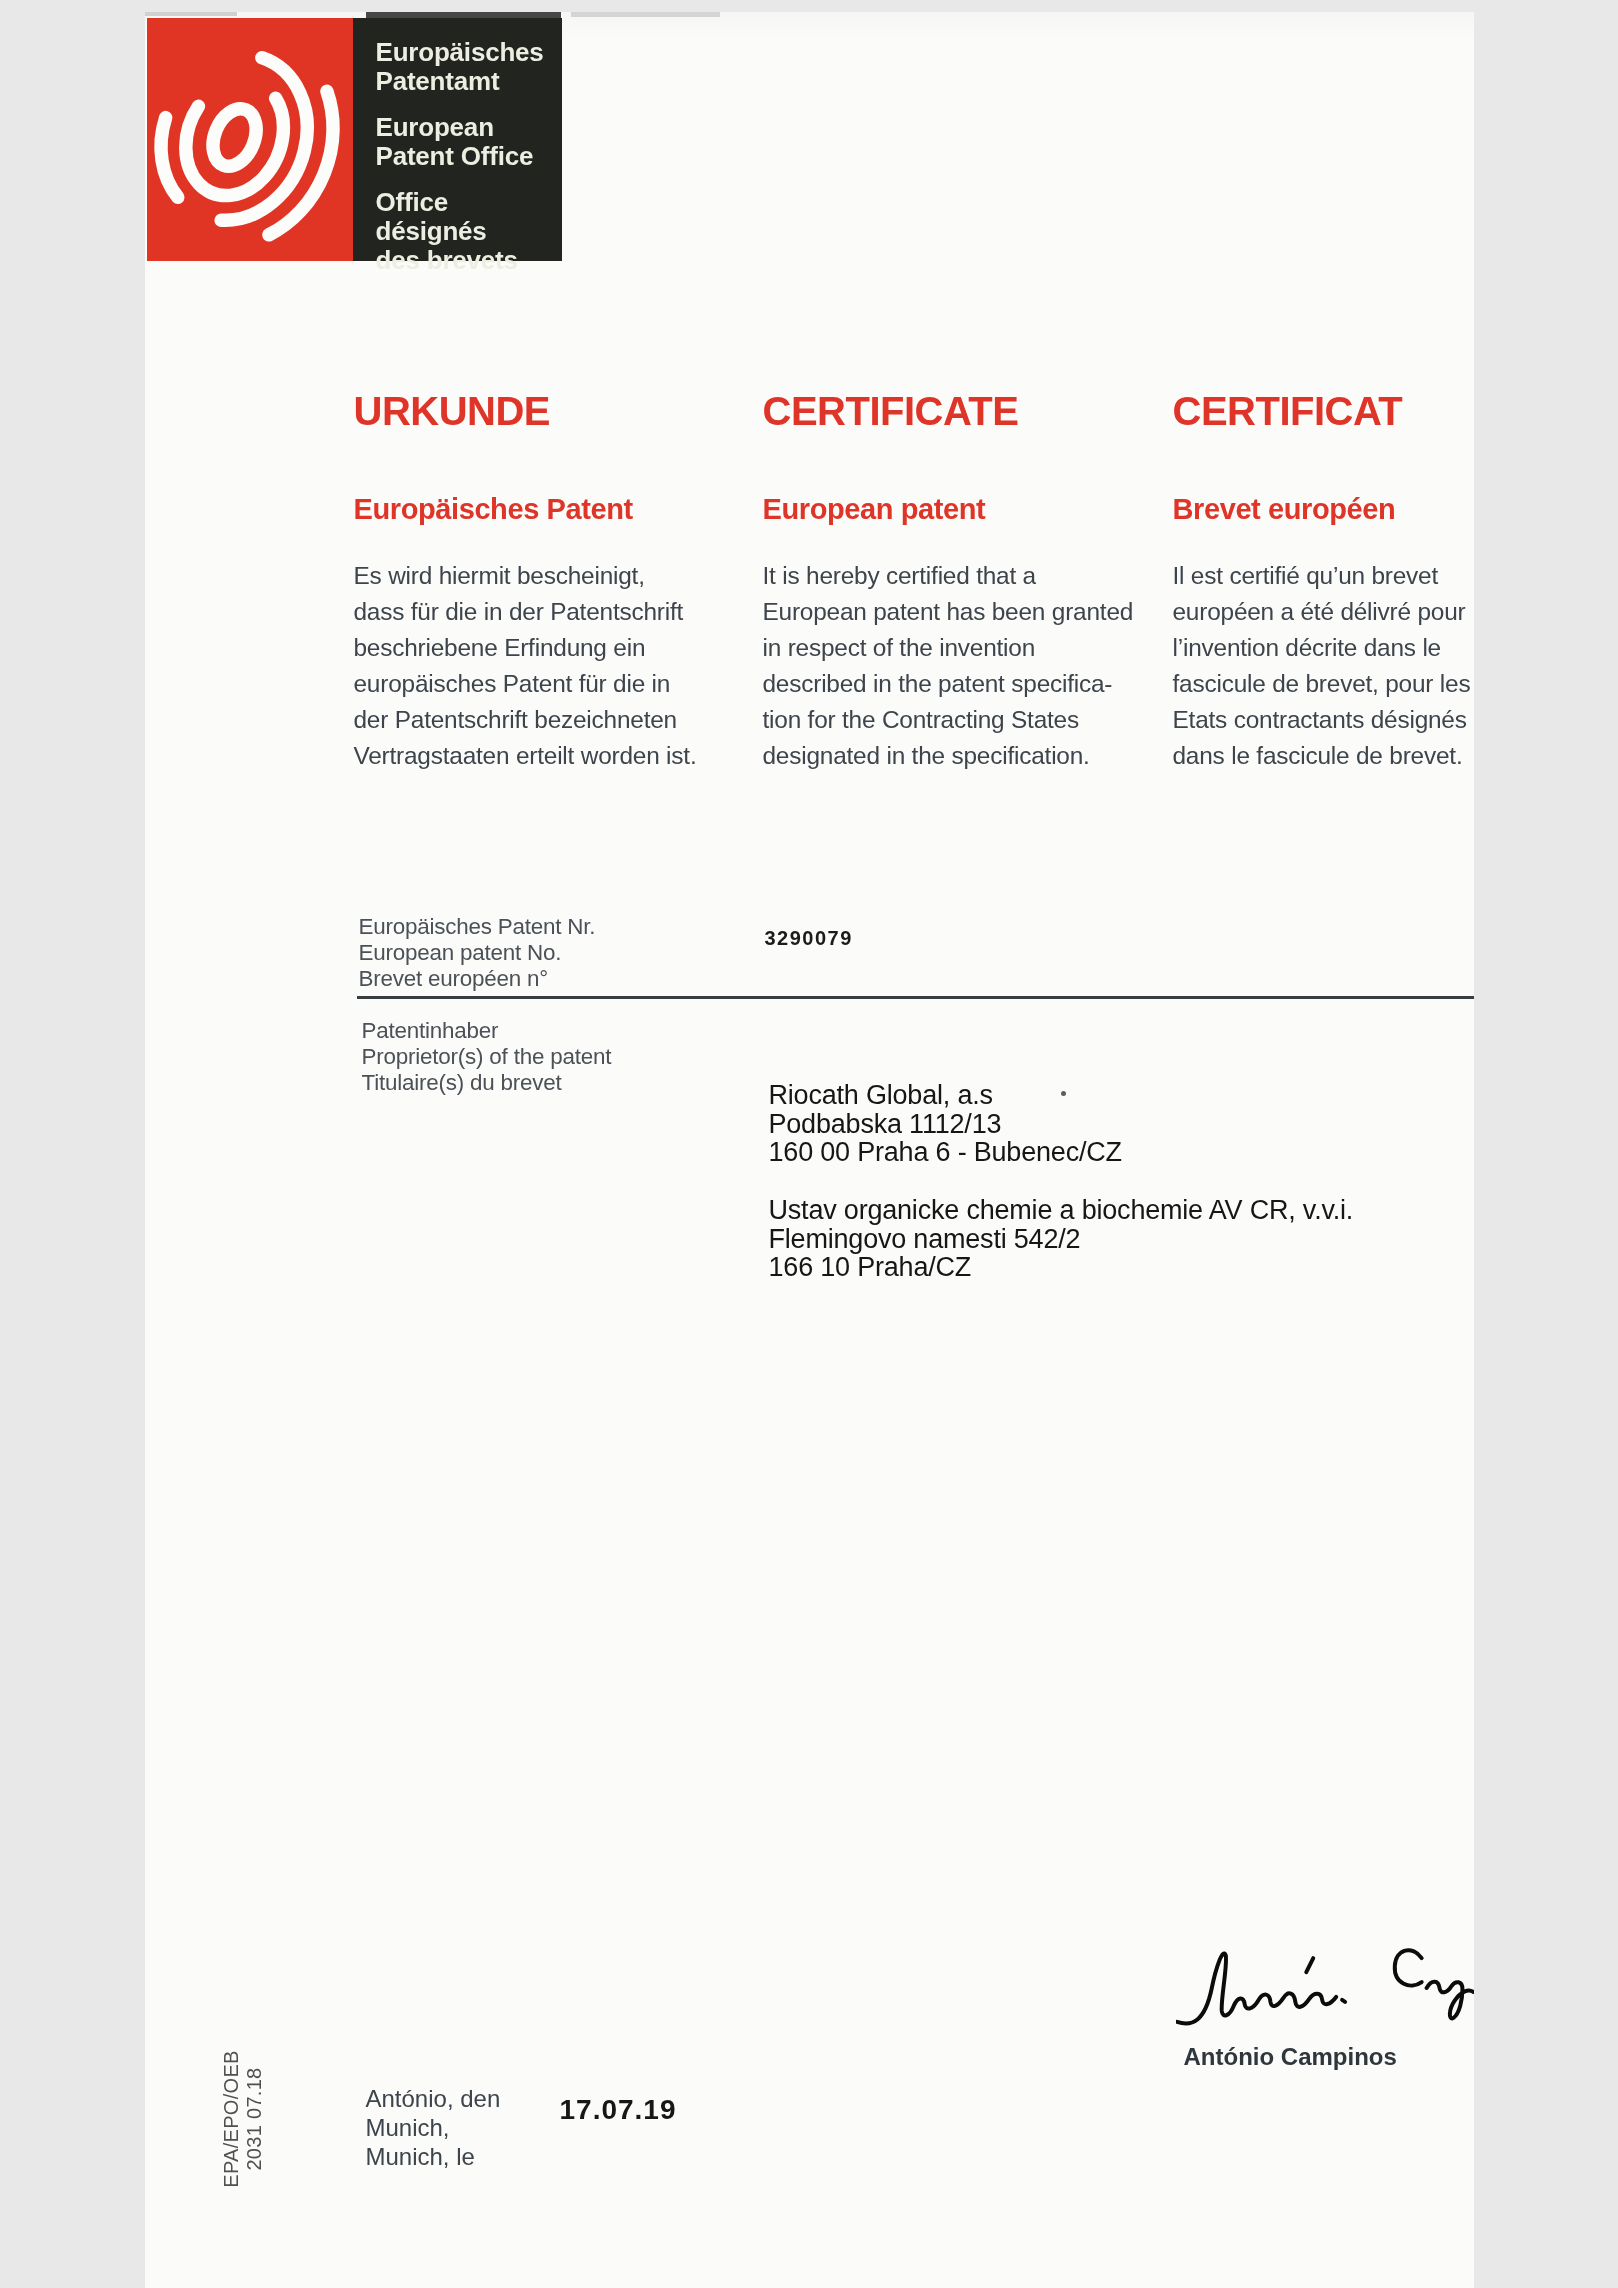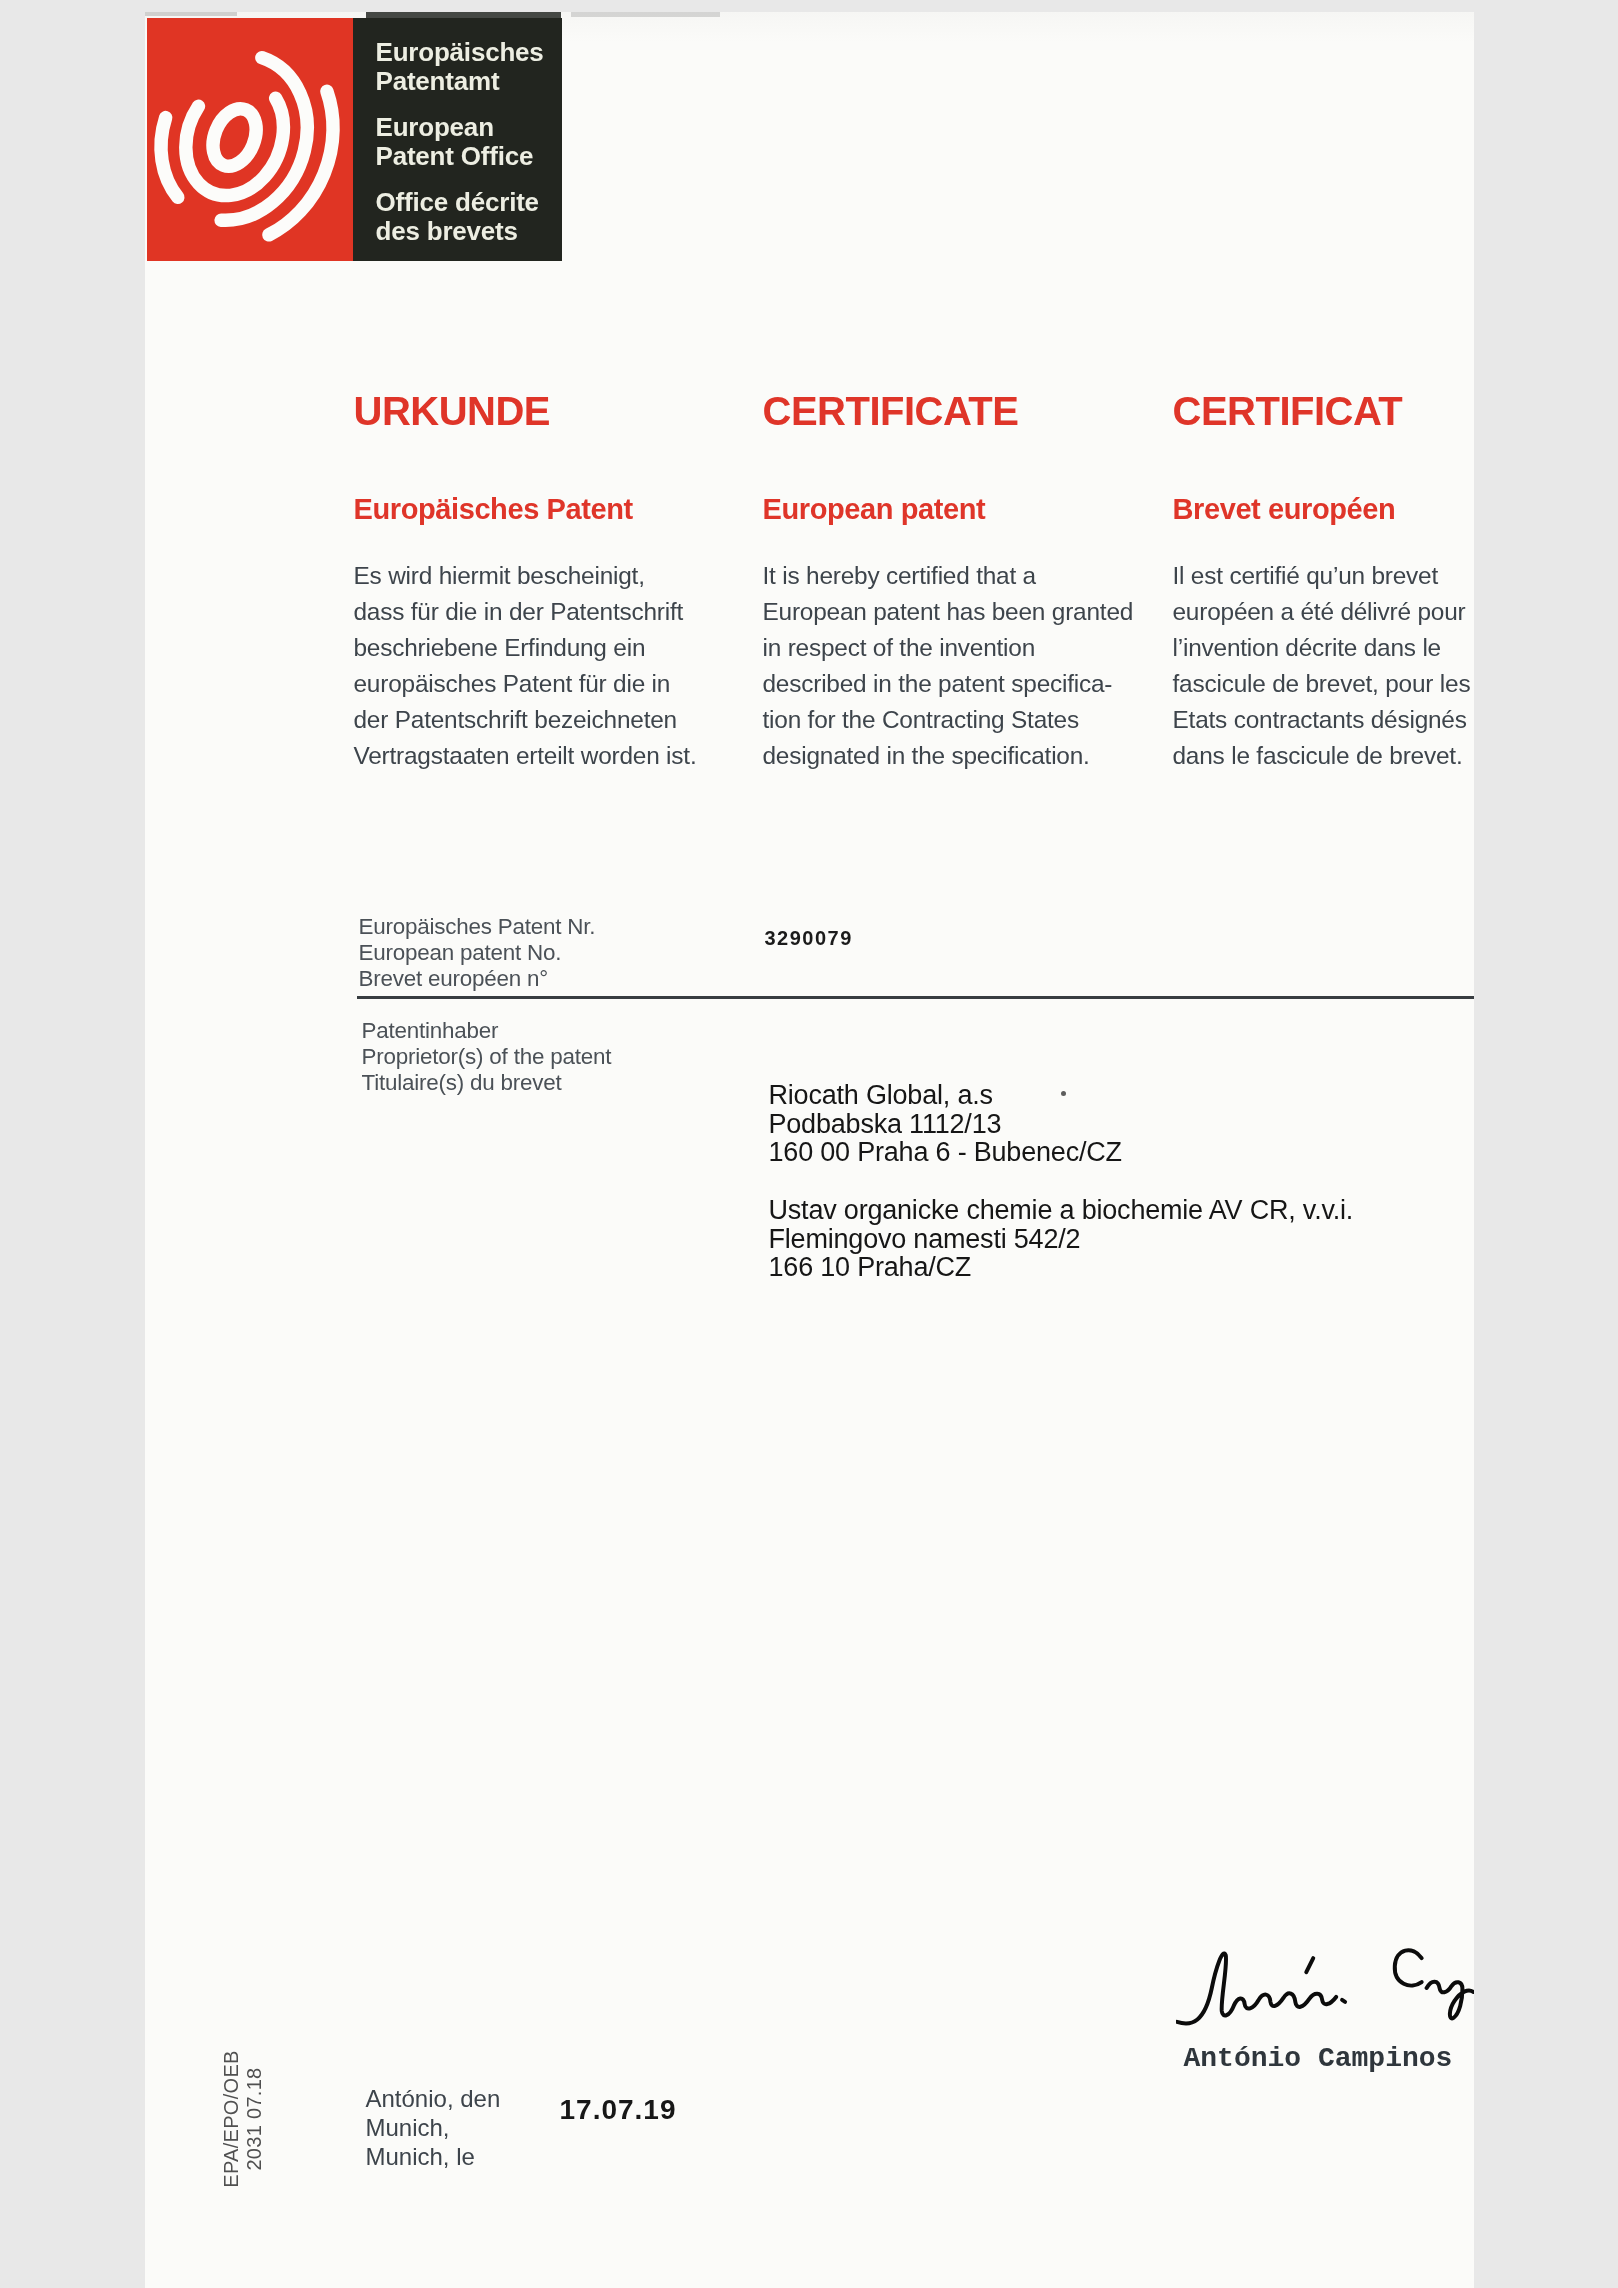--- a/index.html
+++ b/index.html
@@ -86,7 +86,7 @@
 Patentamt</div>
     <div class="logo-name pre">European
 Patent Office</div>
-    <div class="logo-name pre">Office décrite
+    <div class="logo-name pre">Office désignés
 des brevets</div>
   </div>
 

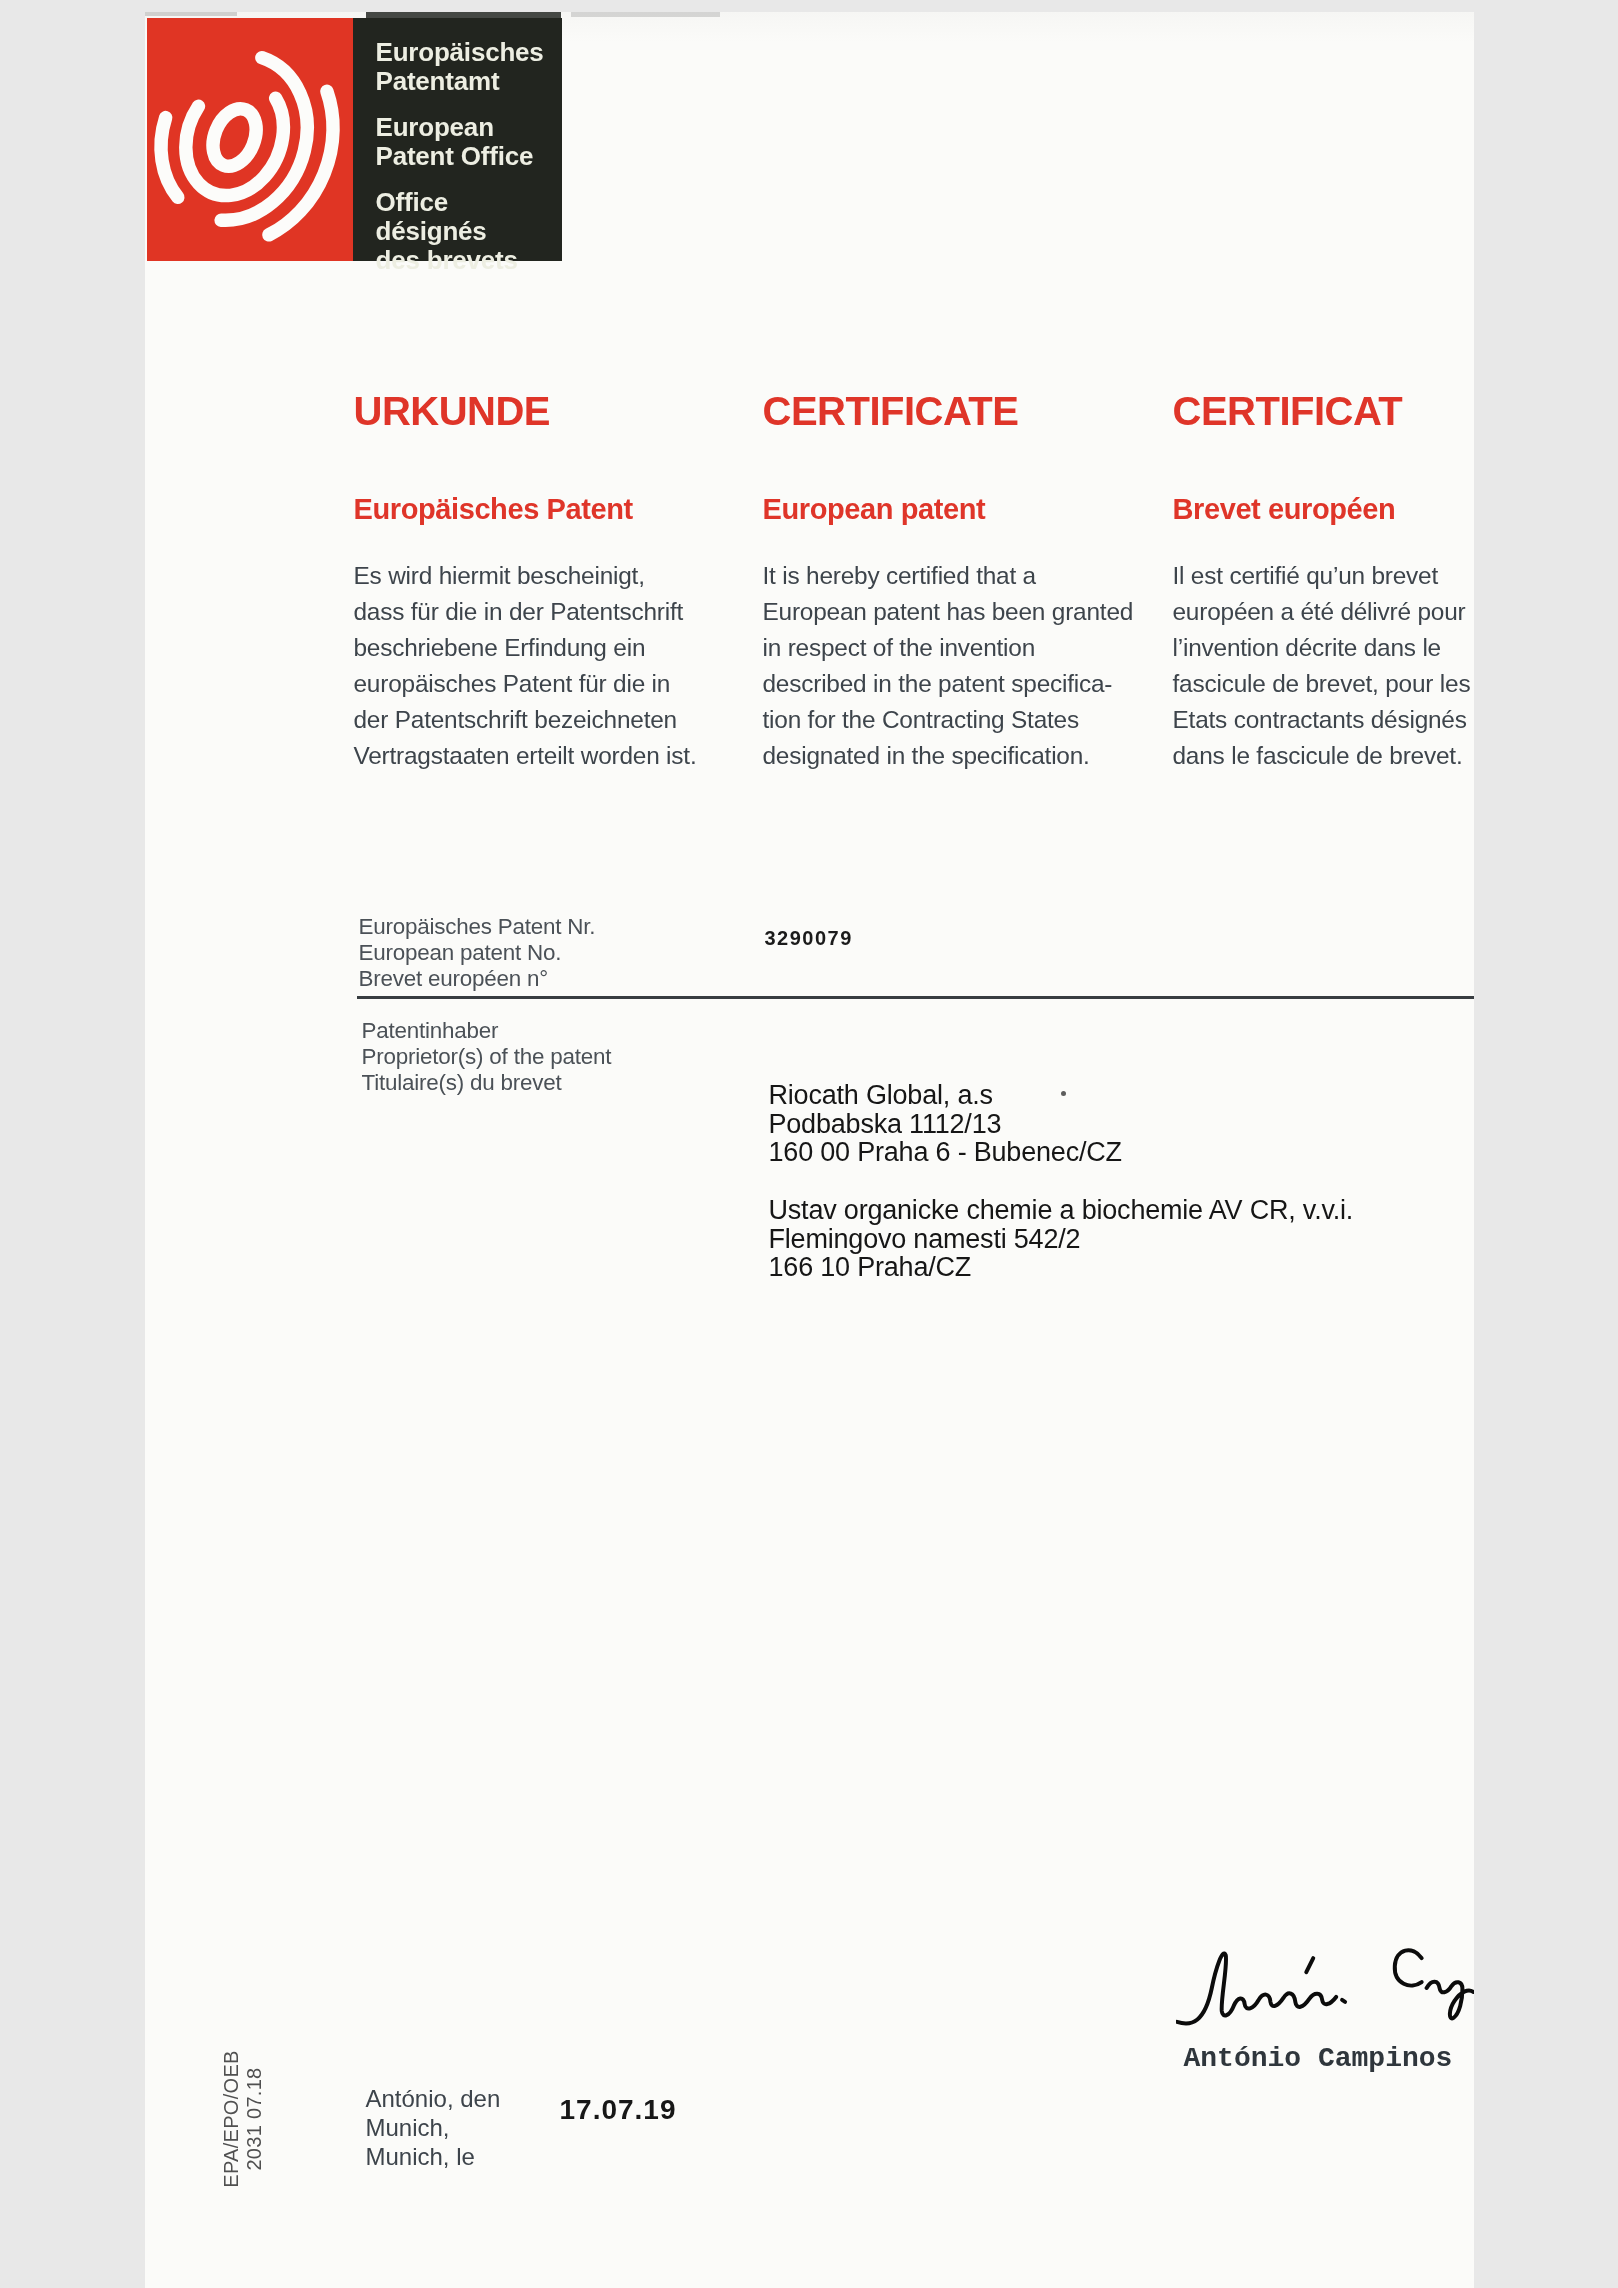--- a/index.html
+++ b/index.html
@@ -46,7 +46,7 @@
 
   
   .sig-svg{left:1031px;top:1930px;}
-  .sig-name{left:1039px;top:2031px;font-size:28px;font-weight:bold;color:#2f363c;font-family:Liberation Mono, monospace;}
+  .sig-name{left:1039px;top:2031px;font-size:24px;font-weight:bold;color:#2f363c;}
   .sig-titles{left:1039px;top:2072px;font-size:23.4px;line-height:27px;color:#3d444b;letter-spacing:-0.2px;}
 
   

